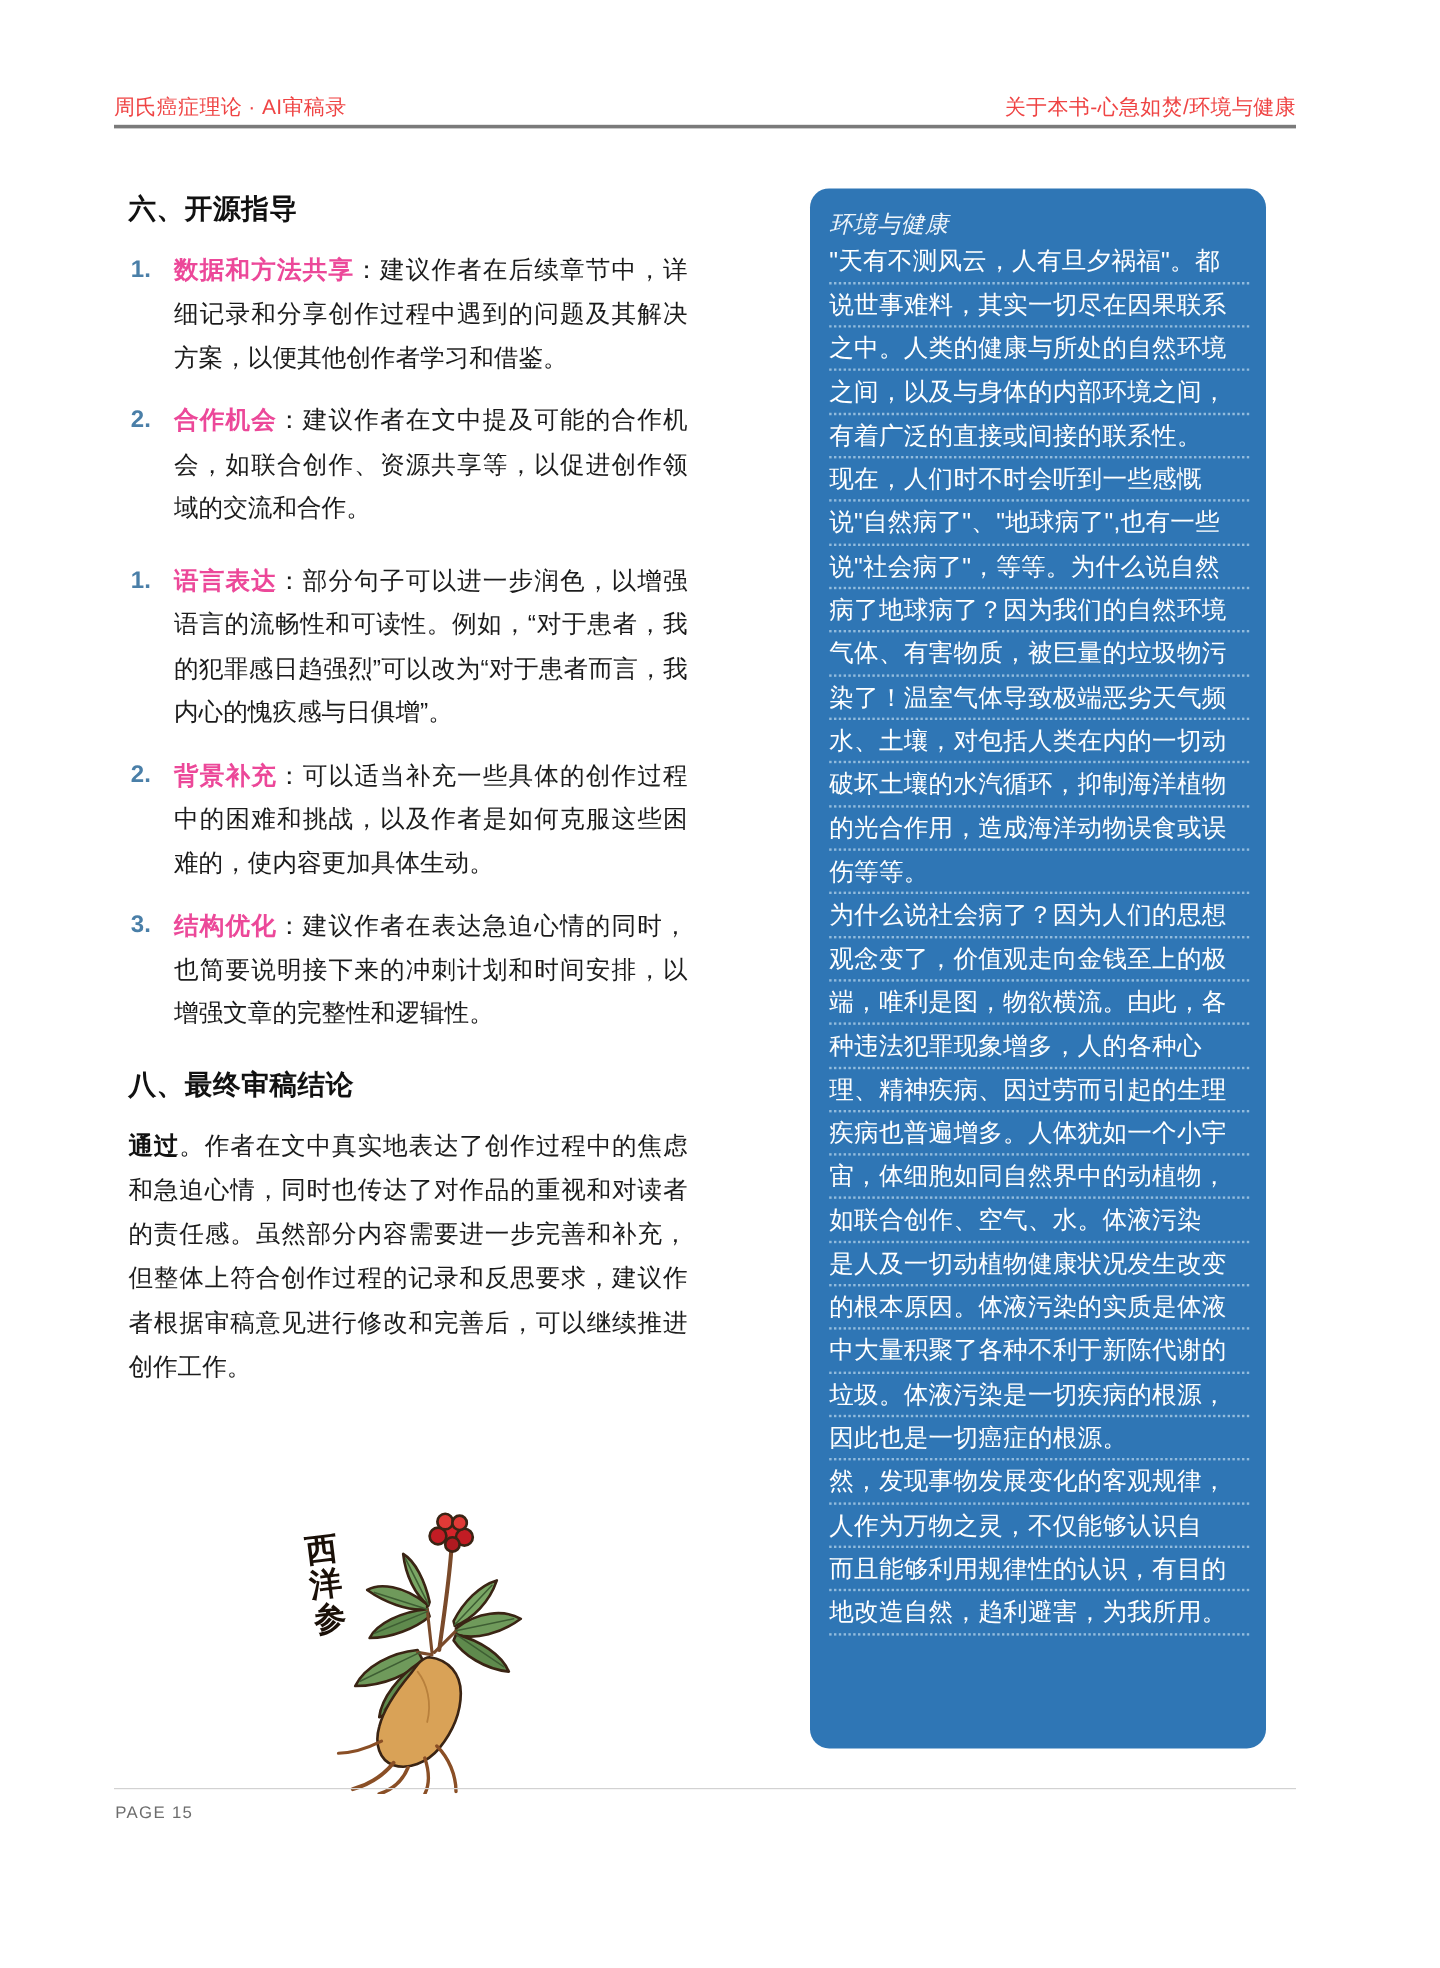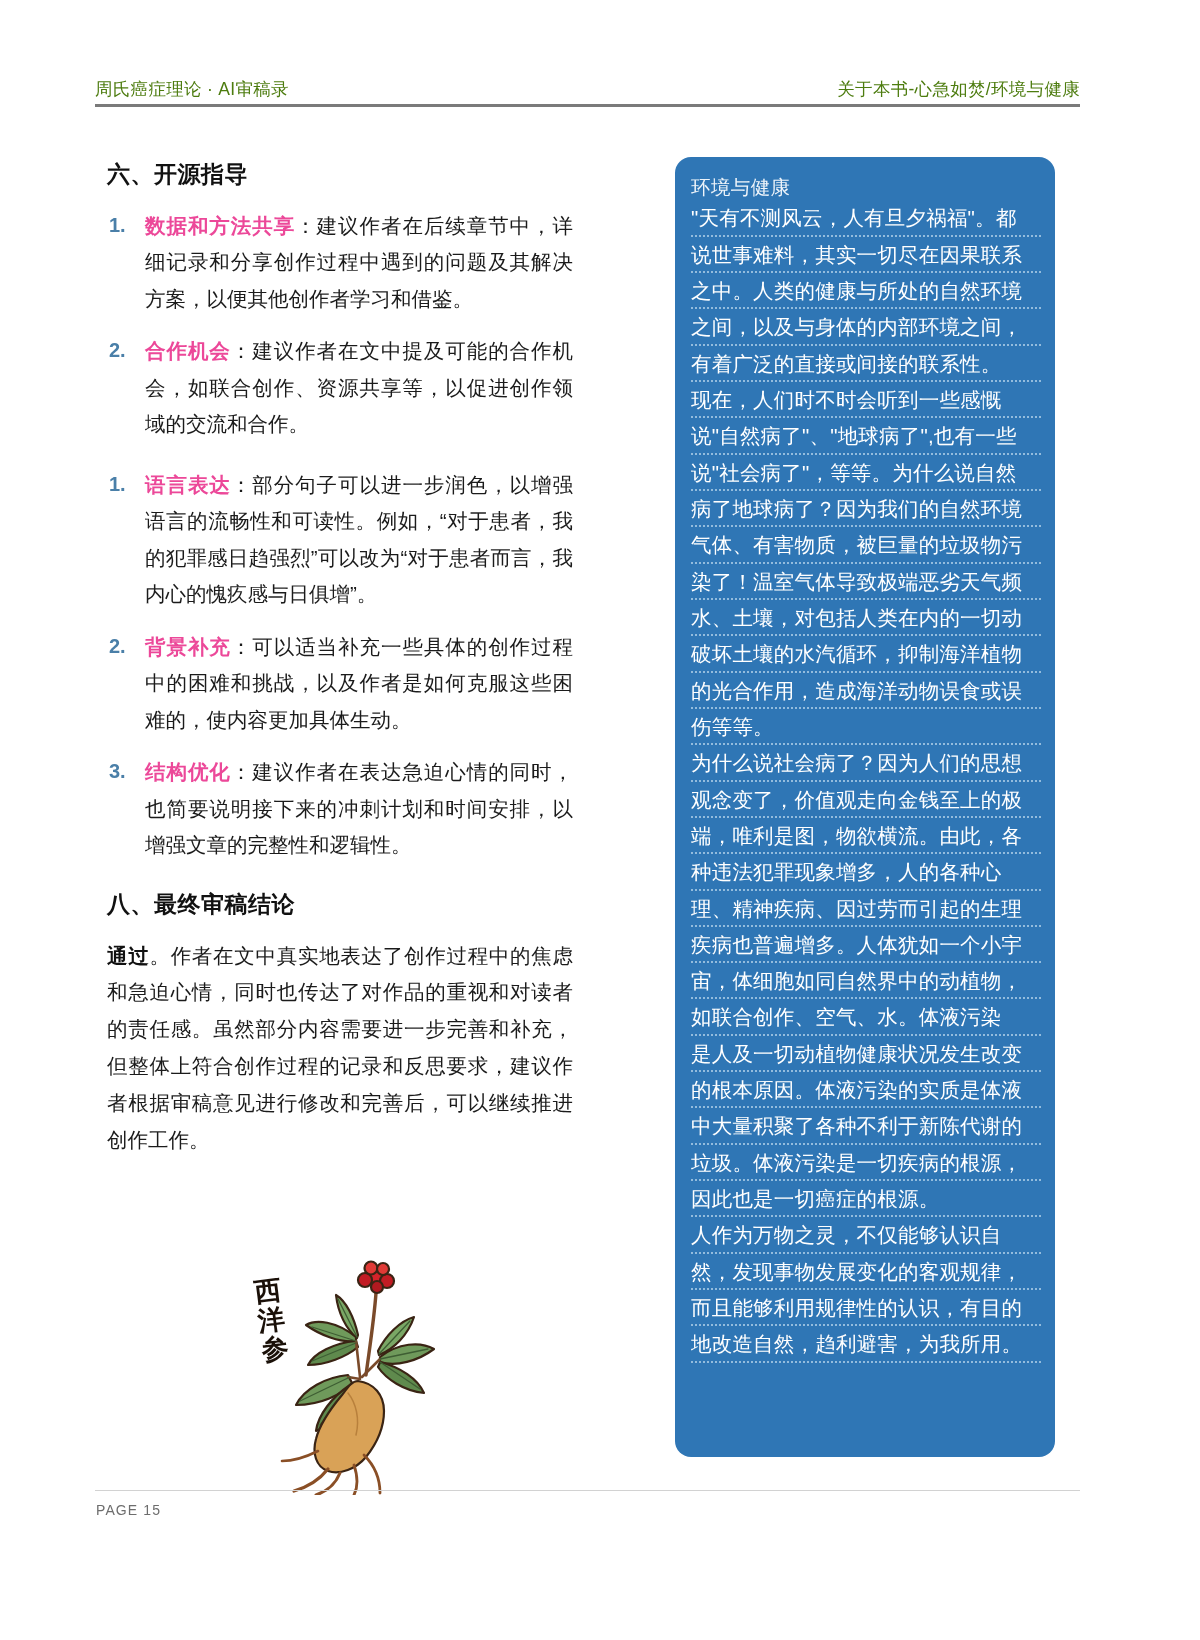--- a/index.html
+++ b/index.html
@@ -32,7 +32,7 @@
   }
   .header-left, .header-right {
     font-size: 17.5px;
-    color: #4d7c0f;
+    color: #ef4444;
     letter-spacing: 0.3px;
     white-space: nowrap;
     line-height: 1;

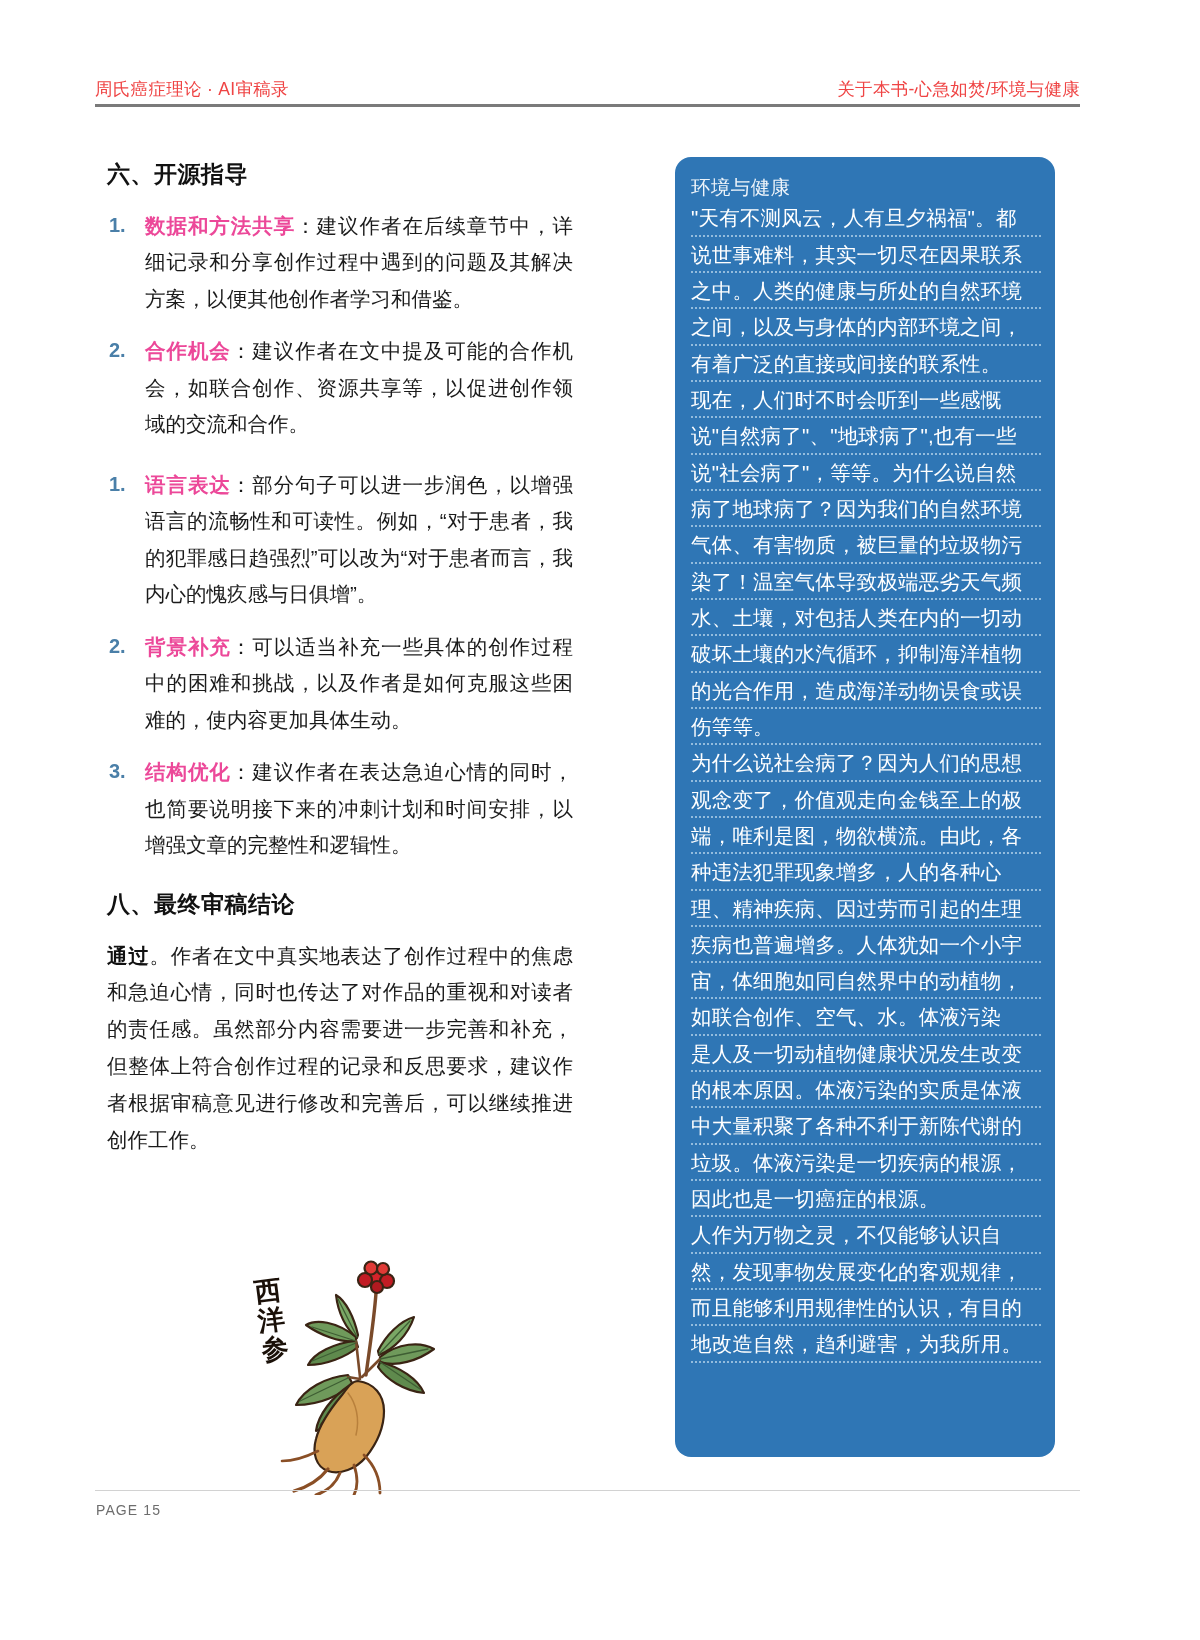--- a/index.html
+++ b/index.html
@@ -168,6 +168,7 @@
     line-height: 1.45;
     margin: 0 0 2px 0;
     letter-spacing: 0.4px;
+    font-style: italic;
   }
   .panel-line {
     font-size: 20.5px;

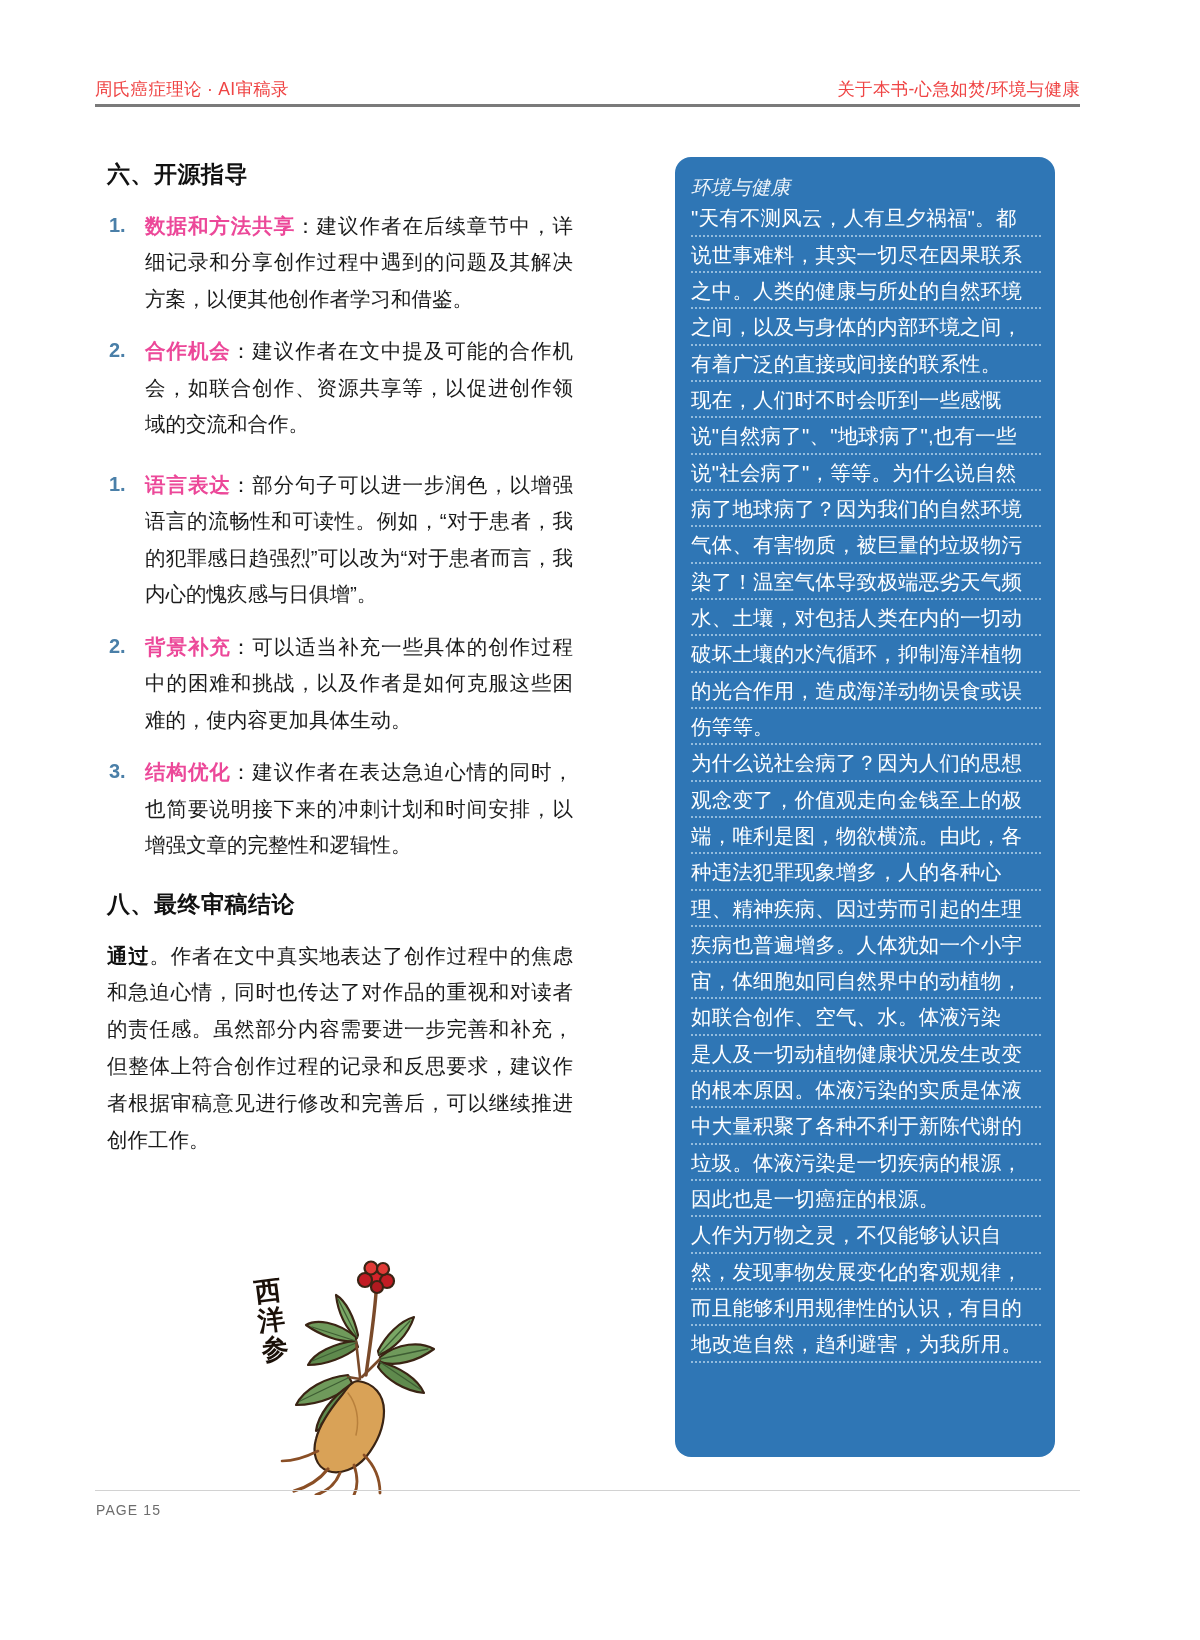--- a/index.html
+++ b/index.html
@@ -299,8 +299,8 @@
         <div class="panel-line">中大量积聚了各种不利于新陈代谢的</div>
         <div class="panel-line">垃圾。体液污染是一切疾病的根源，</div>
         <div class="panel-line">因此也是一切癌症的根源。</div>
+        <div class="panel-line">然，发现事物发展变化的客观规律，</div>
         <div class="panel-line">人作为万物之灵，不仅能够认识自</div>
-        <div class="panel-line">然，发现事物发展变化的客观规律，</div>
         <div class="panel-line">而且能够利用规律性的认识，有目的</div>
         <div class="panel-line">地改造自然，趋利避害，为我所用。</div>
       </div>

